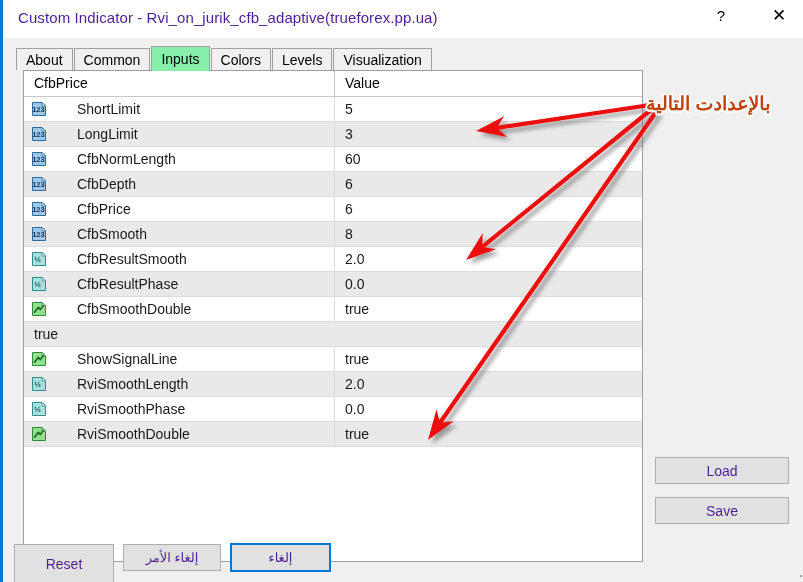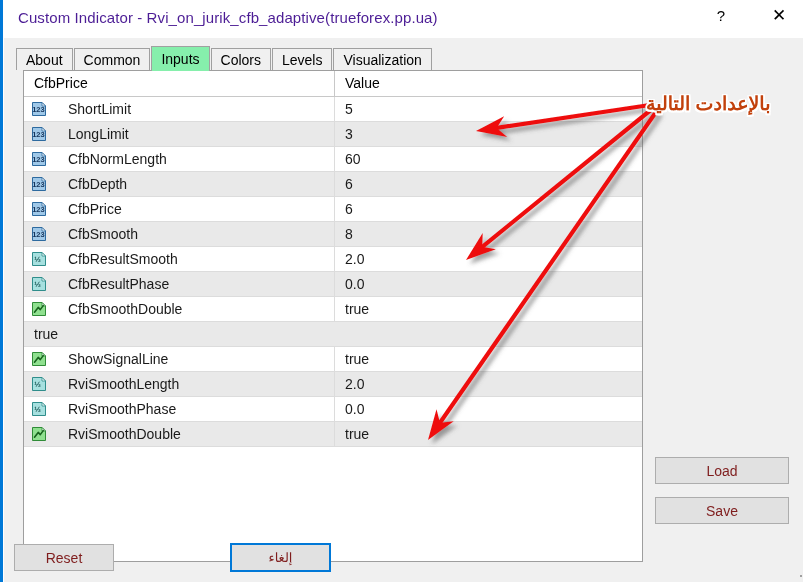--- a/index.html
+++ b/index.html
@@ -162,7 +162,7 @@
   .var-name {
     font-size: 14px;
     color: #1a1a1a;
-    margin-left: 5px;
+    margin-left: 14px;
     white-space: nowrap;
   }
 

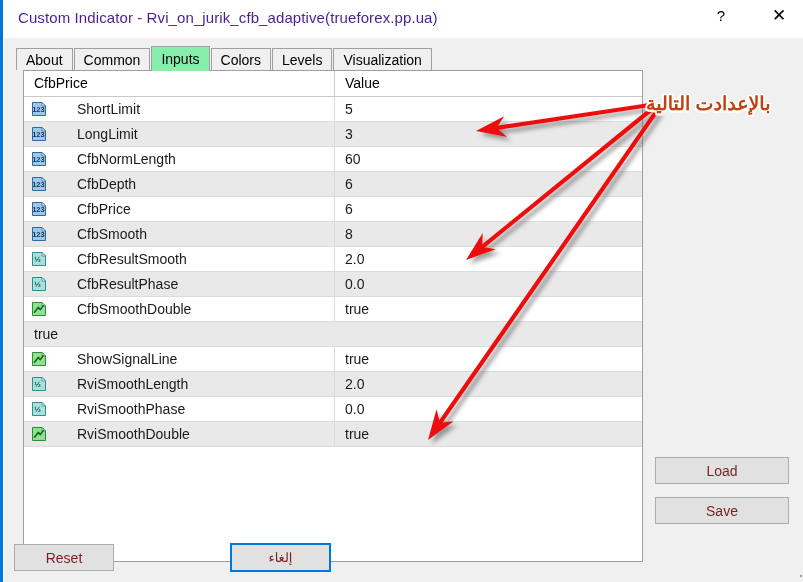--- a/index.html
+++ b/index.html
@@ -181,7 +181,7 @@
     background: #e1e1e1;
     border: 1px solid #adadad;
     font-size: 14px;
-    color: #7f1d1d;
+    color: #4c1d95;
     display: flex;
     align-items: center;
     justify-content: center;

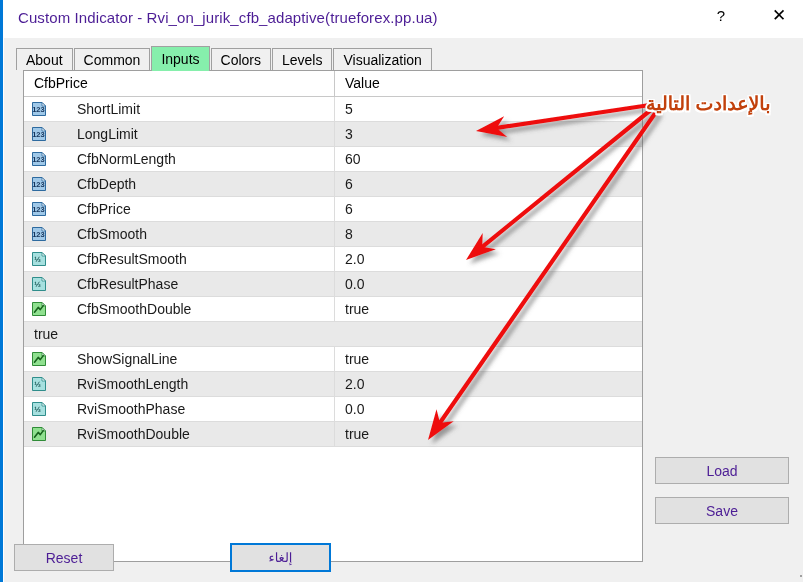--- a/index.html
+++ b/index.html
@@ -204,7 +204,7 @@
   .btn-reset {
     position: absolute;
     left: 10px; top: 506px;
-    width: 100px; height: 27px;
+    width: 100px; height: 39px;
   }
   .btn-cancel {
     position: absolute;

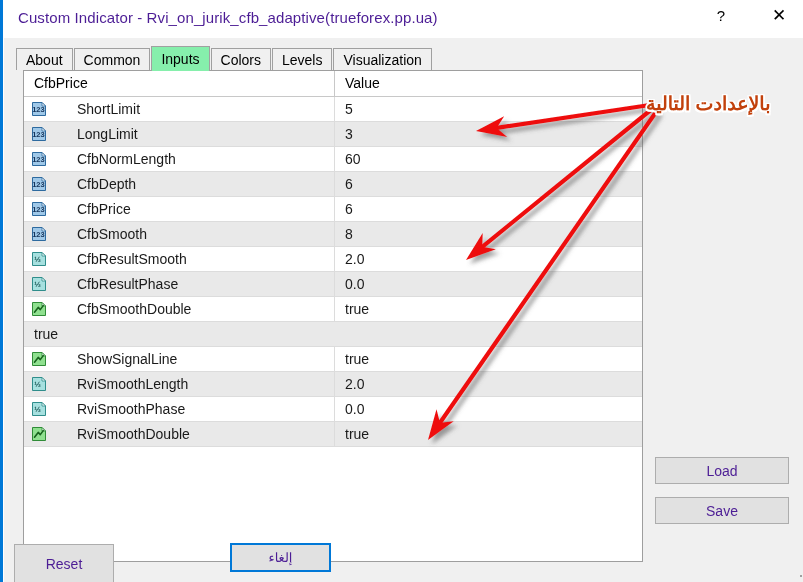--- a/index.html
+++ b/index.html
@@ -466,6 +466,7 @@
     <div class="btn btn-save">Save</div>
 
     <div class="btn btn-reset">Reset</div>
+    <div class="btn btn-cancel">إلغاء الأمر</div>
     <div class="btn btn-ok">إلغاء</div>
 
     <div class="grip">

